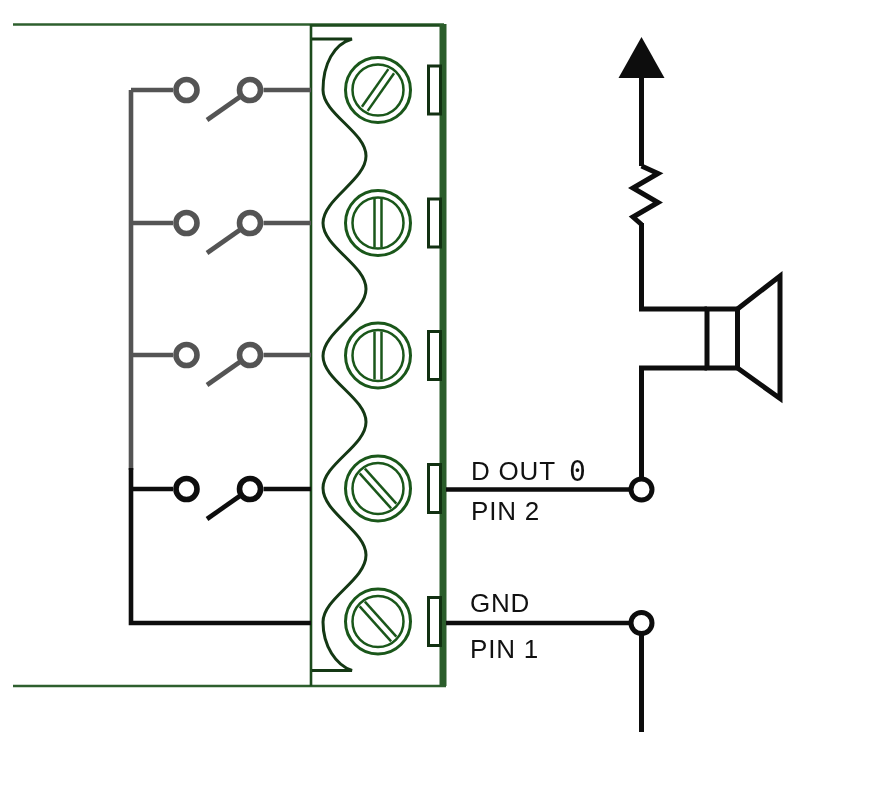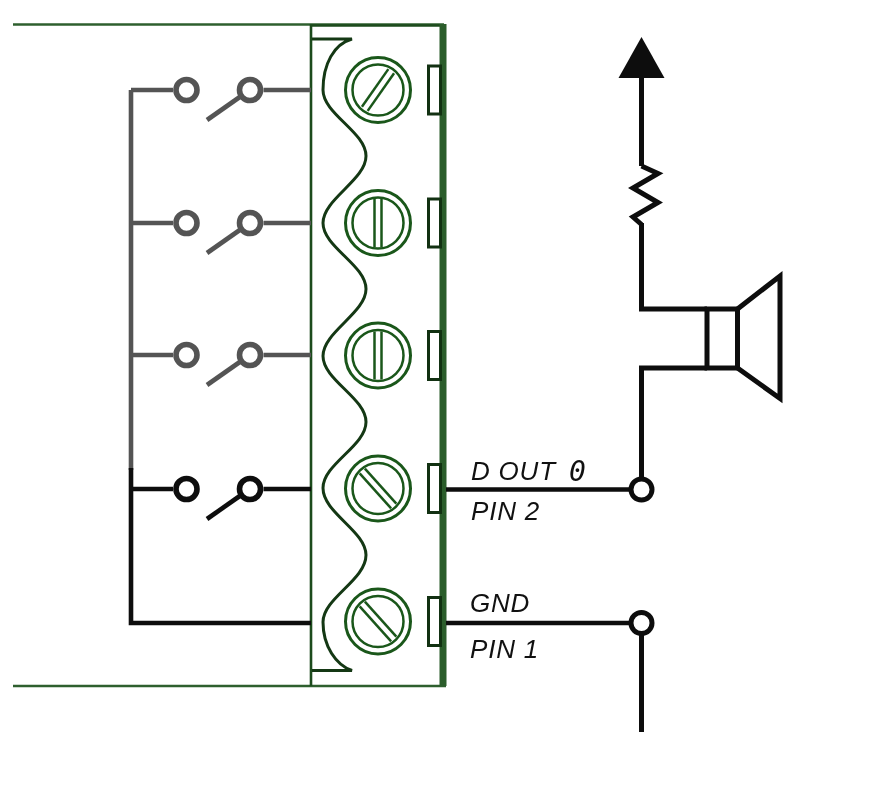--- a/index.html
+++ b/index.html
@@ -3,7 +3,7 @@
 <meta charset="utf-8">
 <style>
   html,body{margin:0;padding:0;background:#ffffff;}
-  .stage{position:relative;width:881px;height:732px;background:#ffffff;overflow:hidden;font-style:italic;}
+  .stage{position:relative;width:881px;height:732px;background:#ffffff;overflow:hidden;}
   svg{display:block;}
   
   .wire-black{stroke:var(--wire,#0d0d0d);stroke-width:4.6;fill:none;stroke-linecap:butt;}

